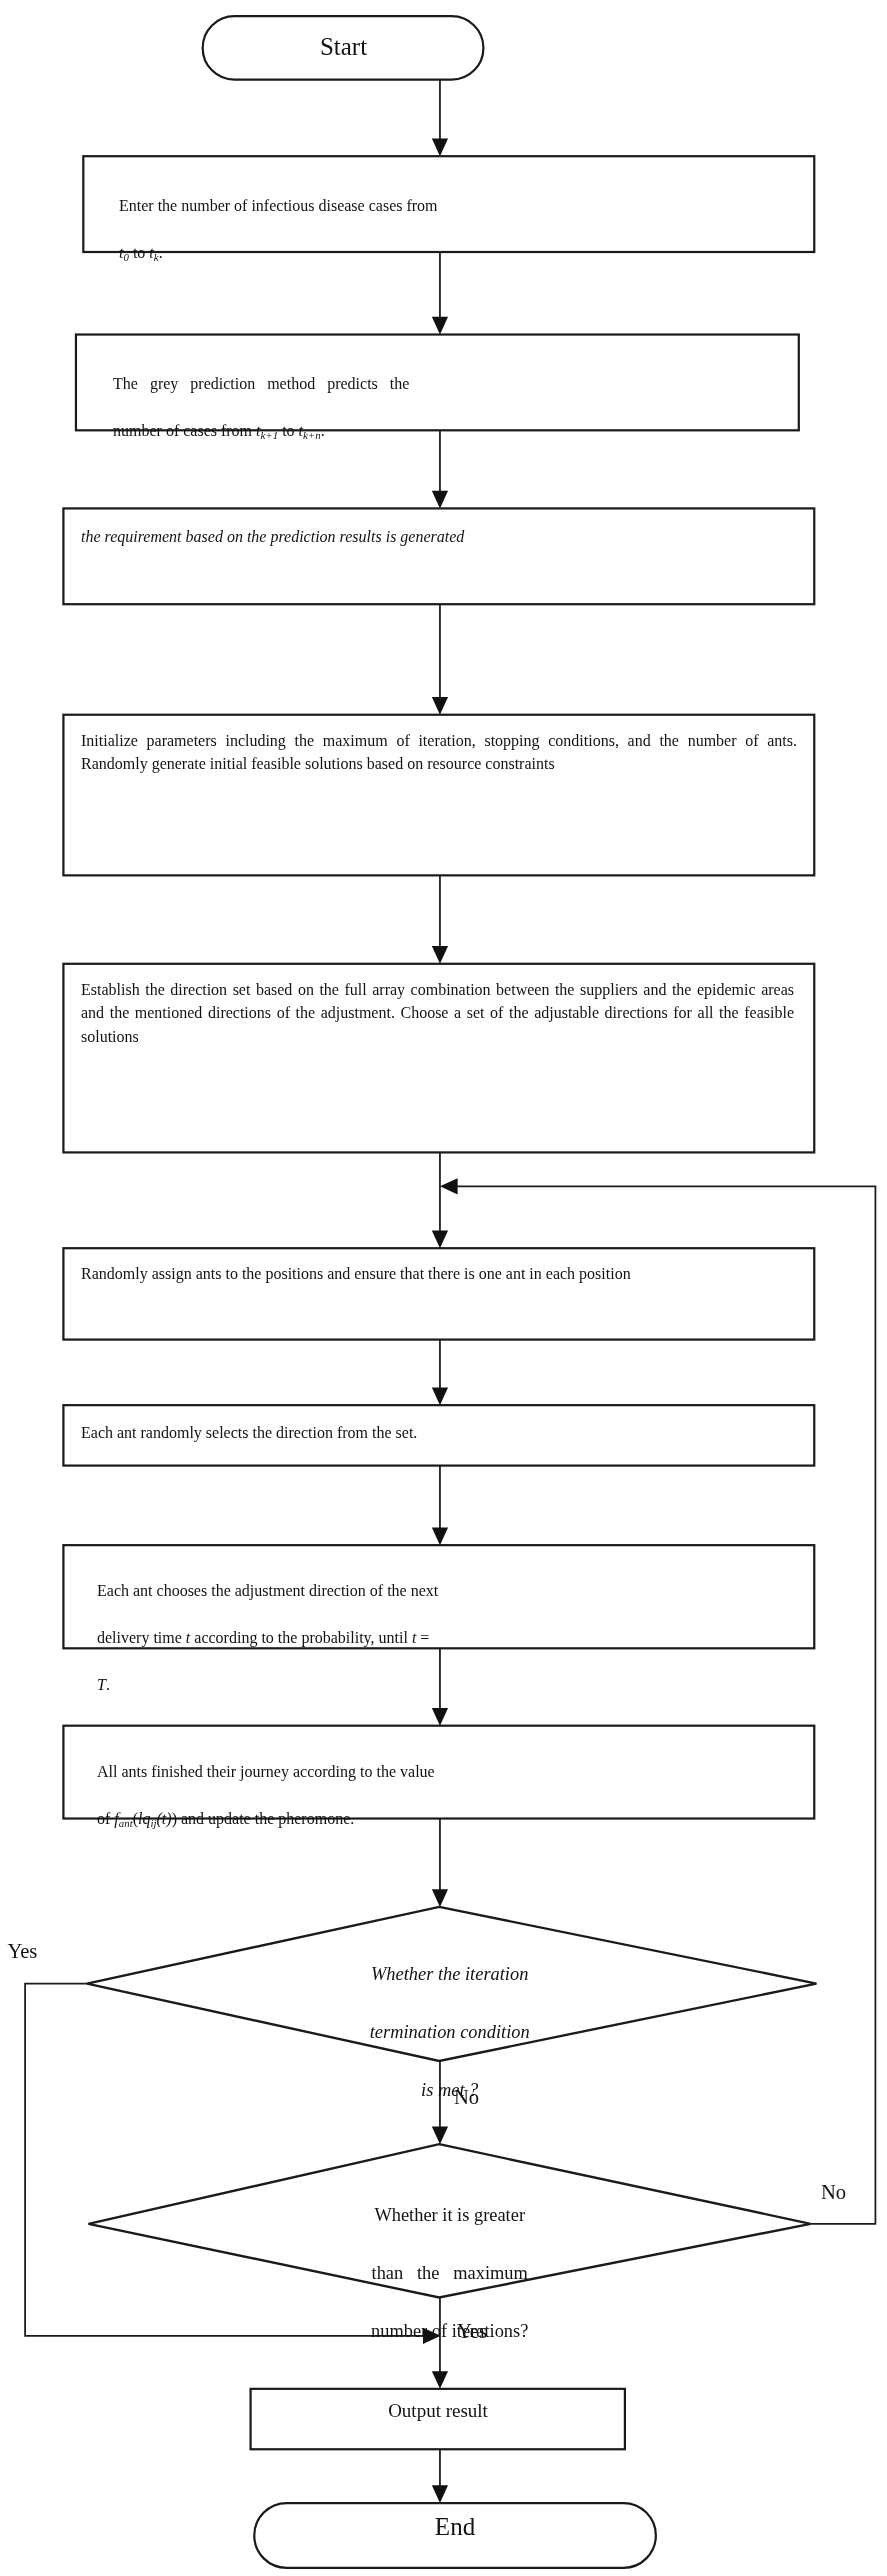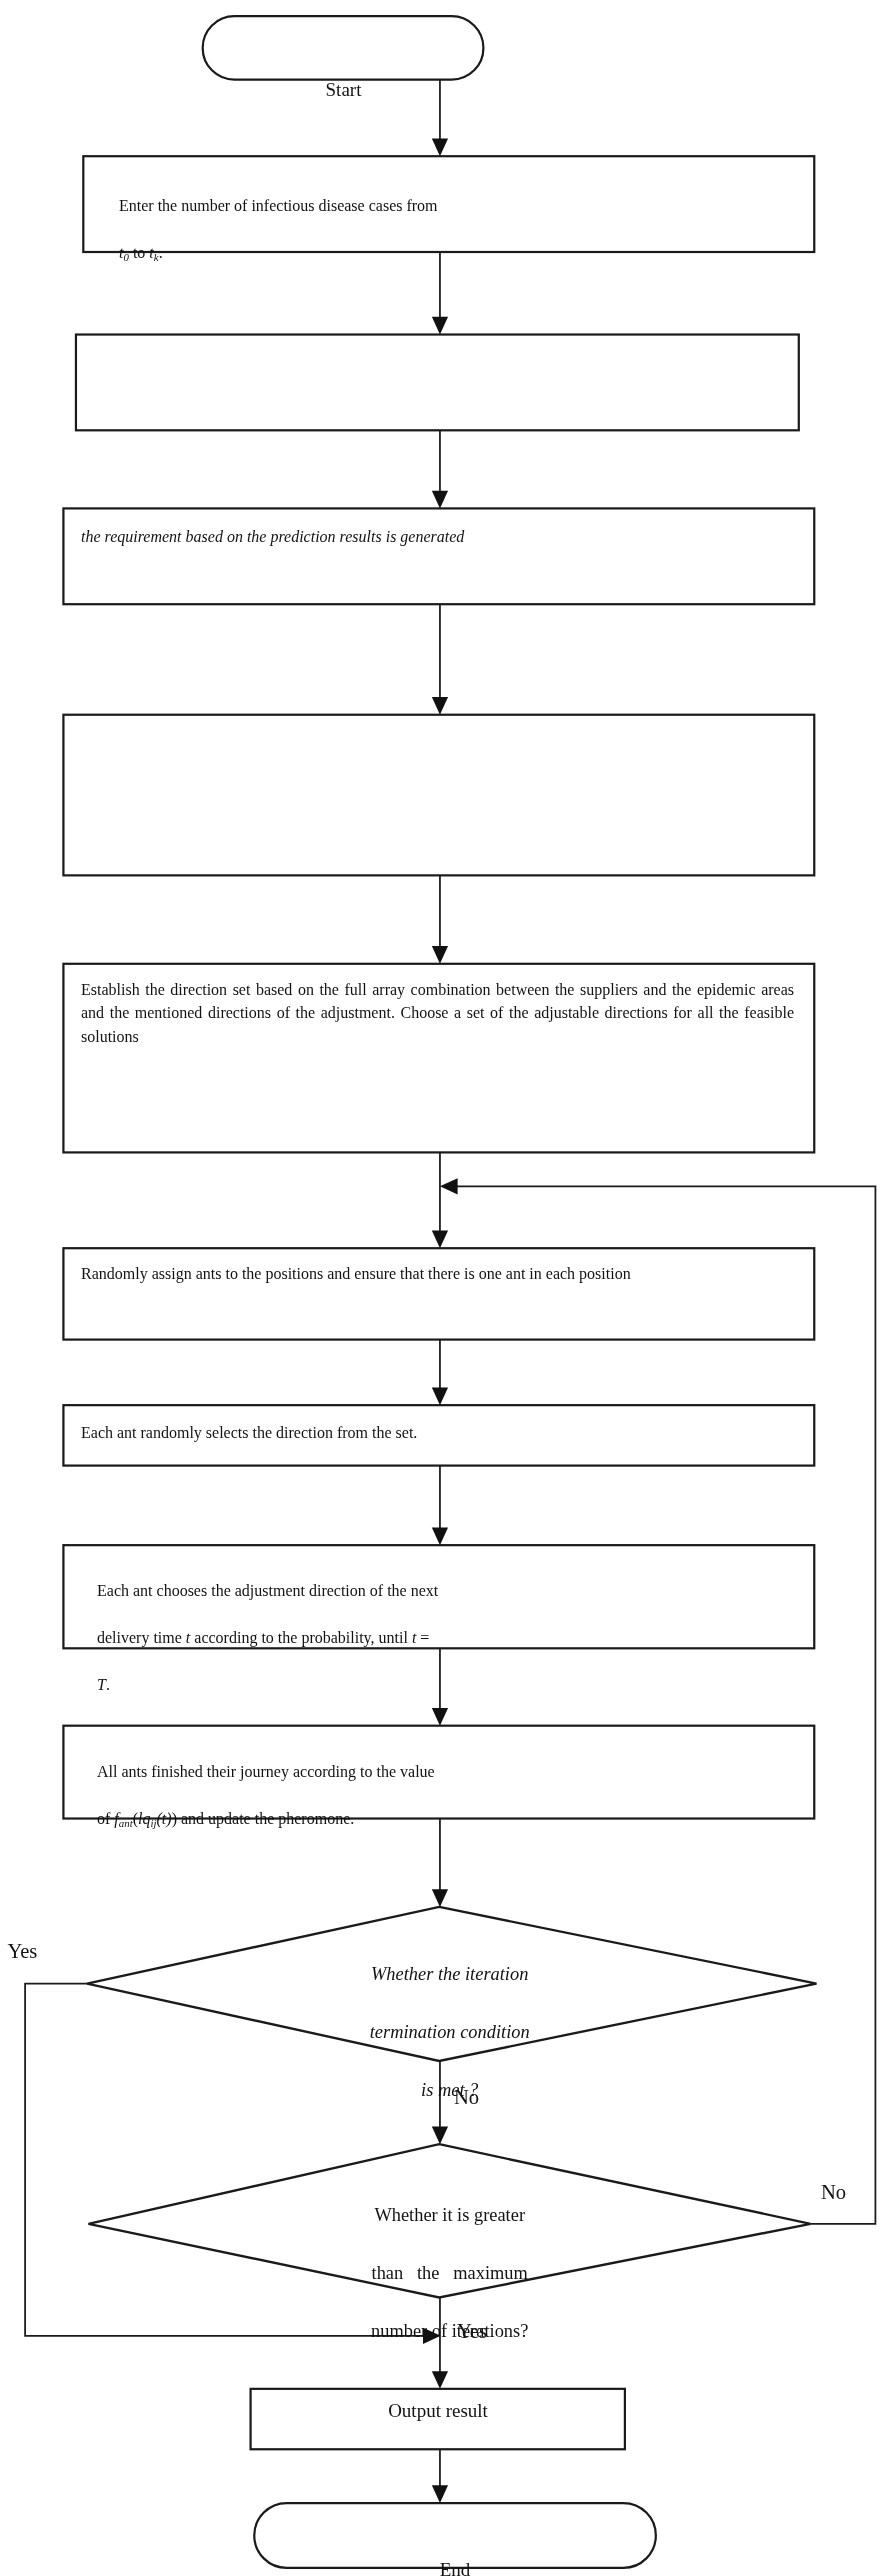--- a/index.html
+++ b/index.html
@@ -68,12 +68,11 @@
     text-align-last: left;
   }
   .txt.terminator-label {
-    font-size: 19px;
+    font-size: 25px;
     text-align: center;
     display: flex;
     align-items: center;
     justify-content: center;
-    margin-top: 42px;
   }
   .txt.decision-label {
     font-size: 18.4px;

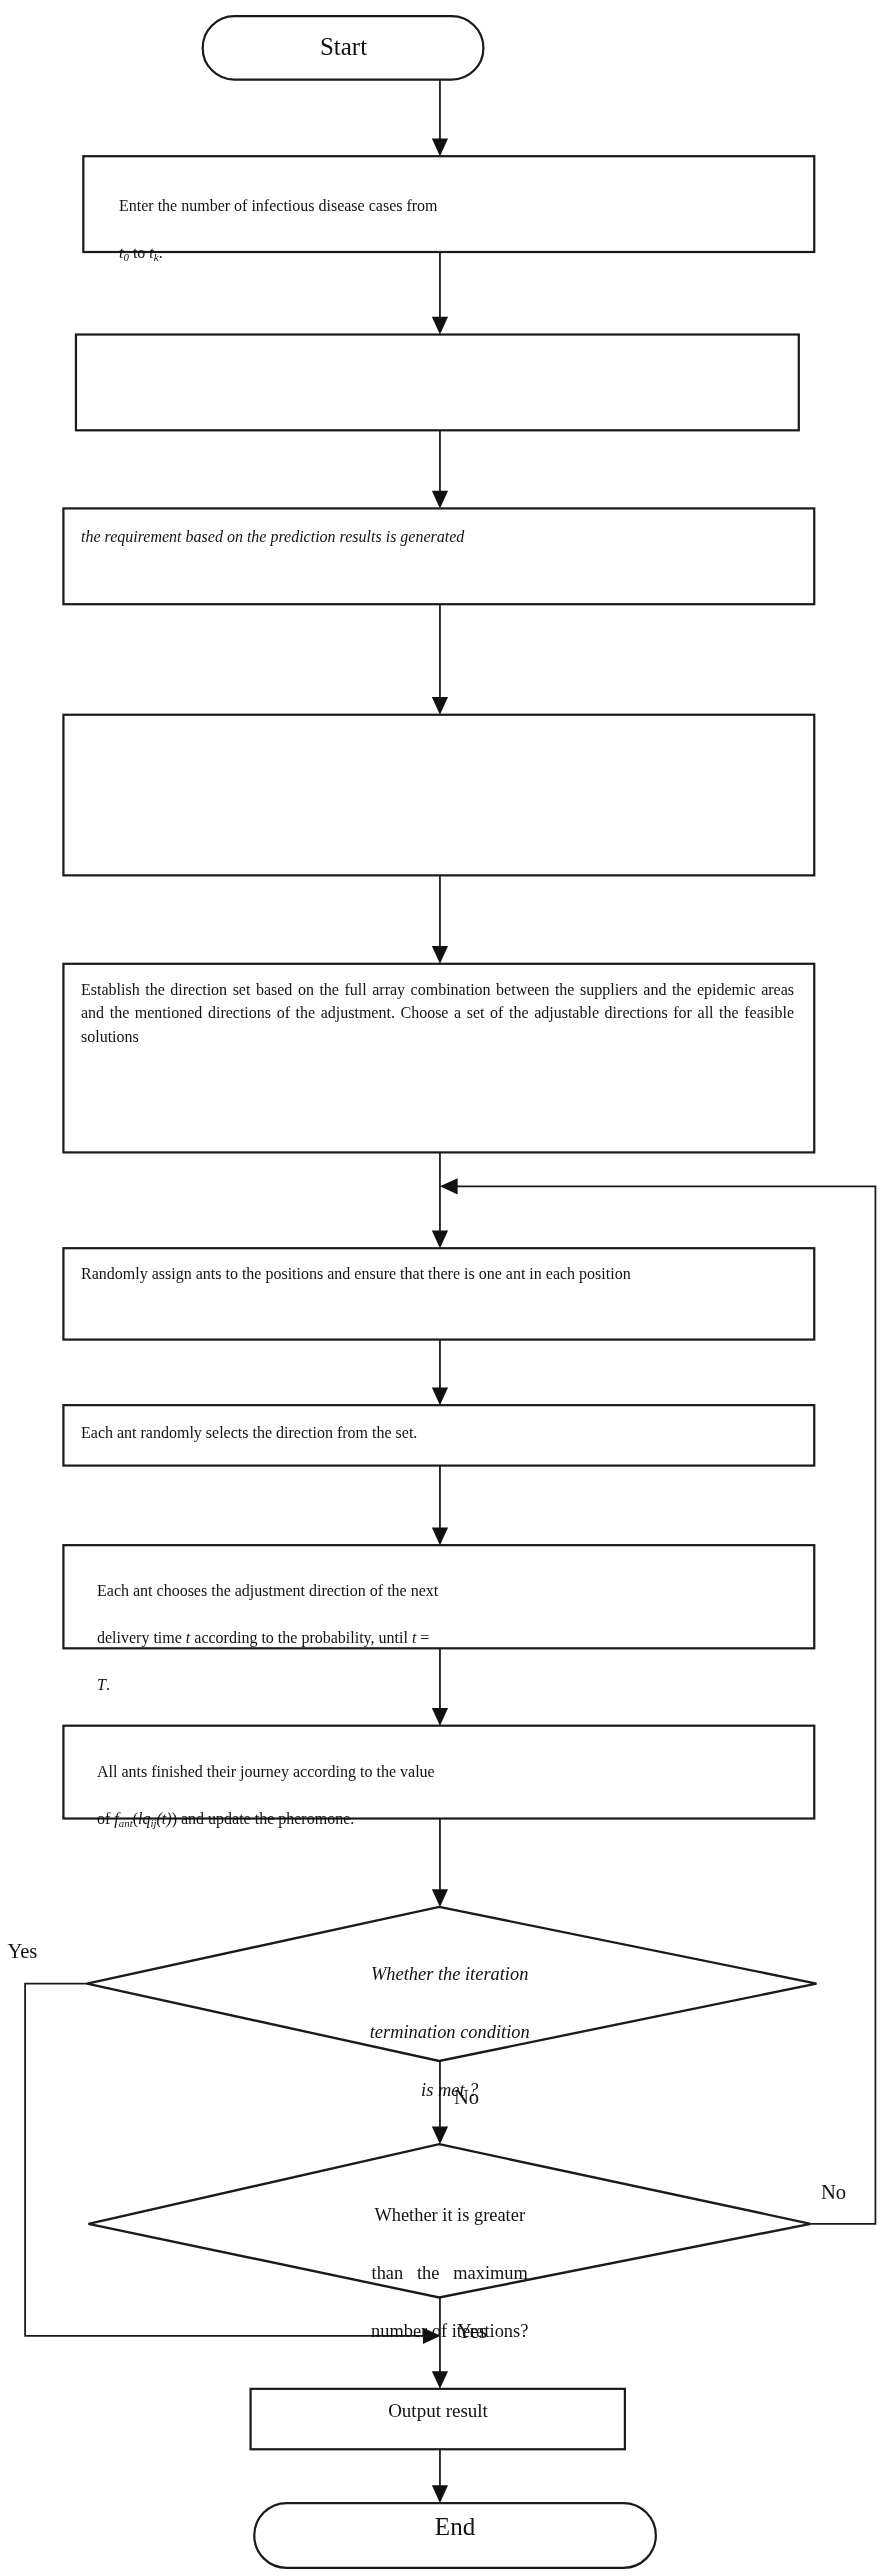--- a/index.html
+++ b/index.html
@@ -190,6 +190,10 @@
     <span><i class="mvar">t</i><sub>0</sub><span> to </span><i class="mvar">t</i><sub>k</sub><span>.</span></span>
   </div>
 
+  <div class="txt process" style="left:97px; top:349px; width:682px;">
+    <span>The   grey   prediction   method   predicts   the</span><br>
+    <span><span>number of cases from </span><i class="mvar">t</i><sub>k+1</sub><span> to </span><i class="mvar">t</i><sub>k+n</sub><span>.</span></span>
+  </div>
 
   <div class="txt process" style="left:81px; top:525px; width:721px;font-style:italic;">the requirement based on the prediction results is generated</div>
 

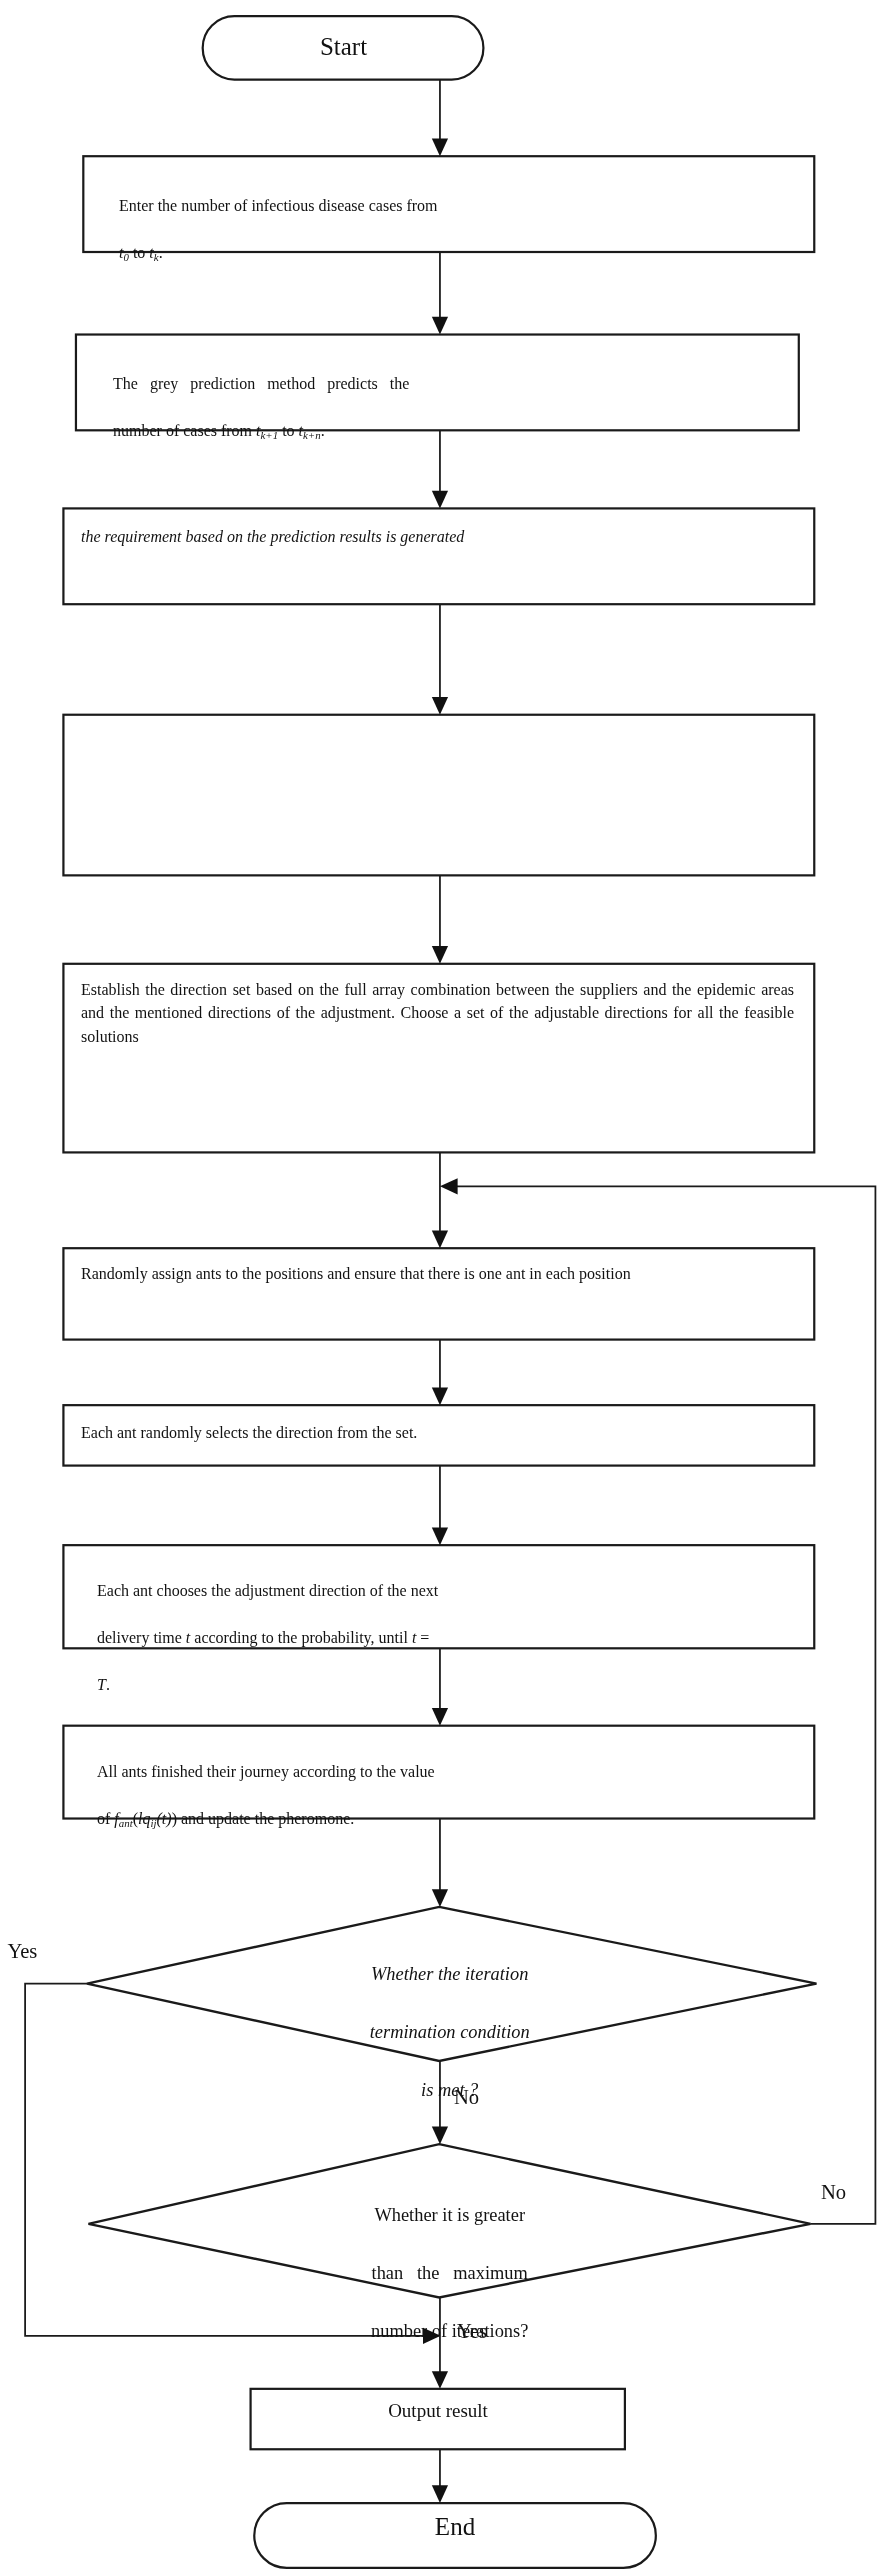--- a/index.html
+++ b/index.html
@@ -197,6 +197,7 @@
 
   <div class="txt process" style="left:81px; top:525px; width:721px;font-style:italic;">the requirement based on the prediction results is generated</div>
 
+  <div class="txt process" style="left:81px; top:729px; width:716px;">Initialize parameters including the maximum of iteration, stopping conditions, and the number of ants. Randomly generate initial feasible solutions based on resource constraints</div>
 
   <div class="txt process" style="left:81px; top:1262px; width:712px;">Randomly assign ants to the positions and ensure that there is one ant in each position</div>
 

